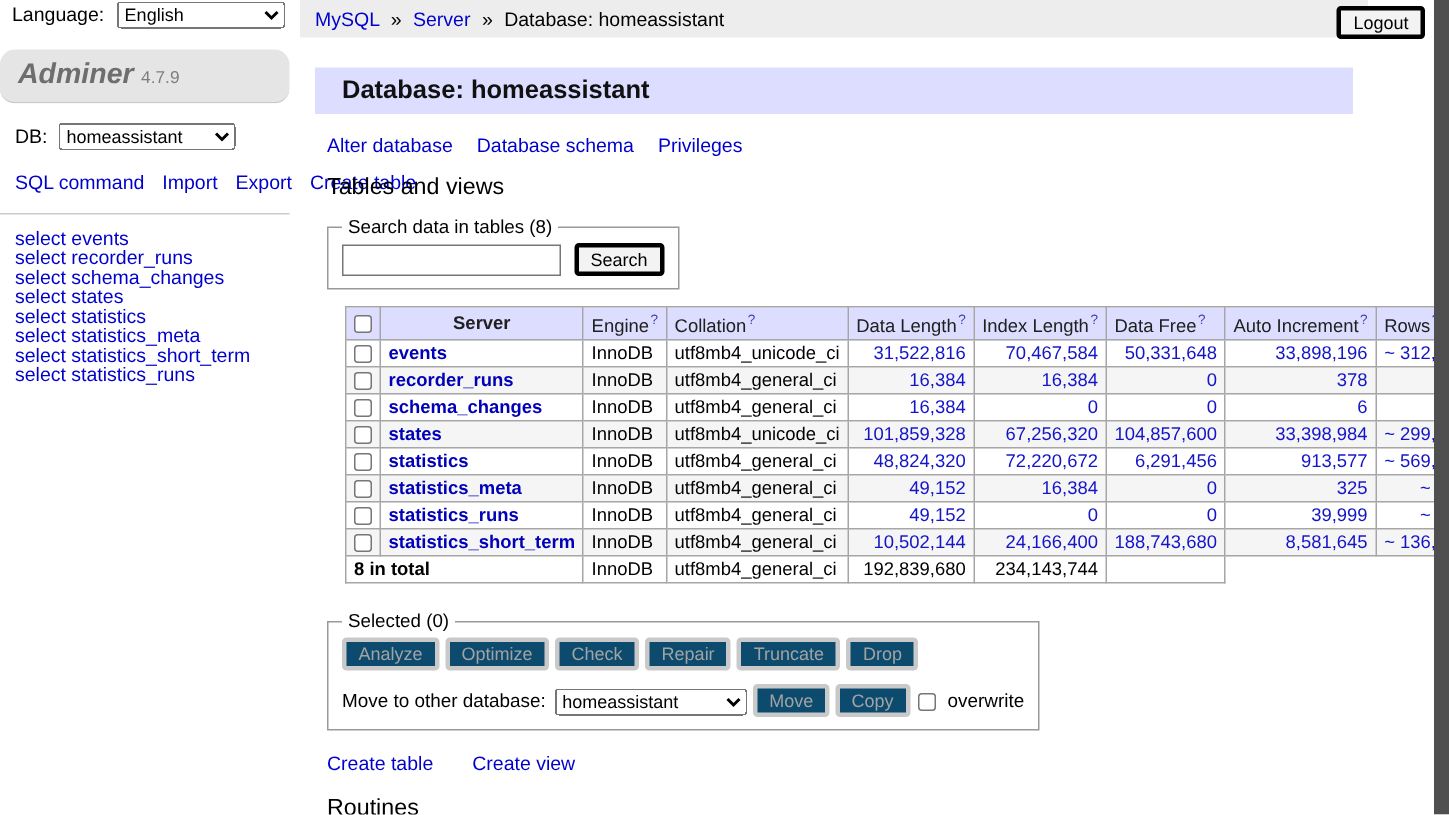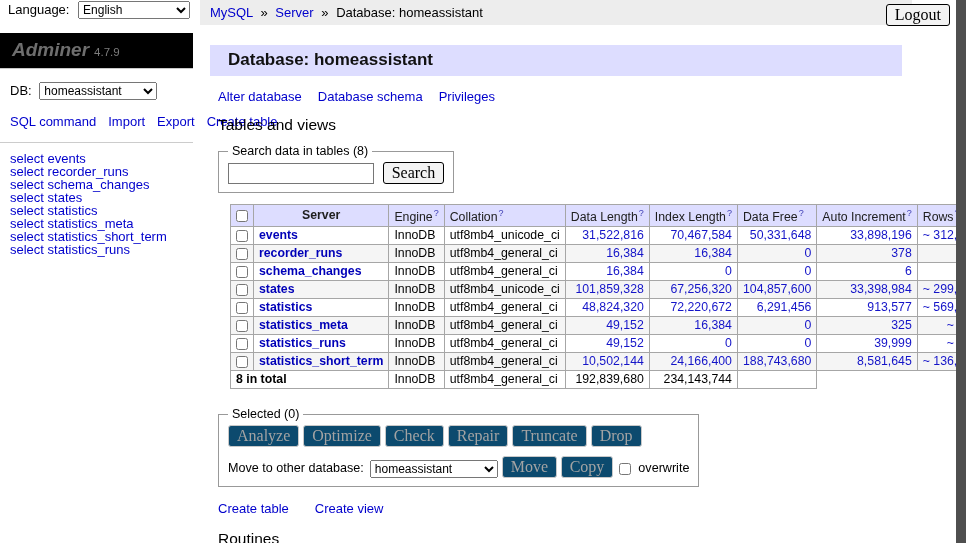--- a/index.html
+++ b/index.html
@@ -18,7 +18,7 @@
   .breadcrumb-current{color:#000;}
   .logout-btn{position:absolute;top:4px;right:16px;}
 
-  button.sys{font-family:Liberation Serif, serif;font-size:16px;padding:1px 8px;border:1px solid #000000;
+  button.sys{font-family:Liberation Sans, sans-serif;font-size:12px;padding:1px 8px;border:3px solid #000000;
     background:#f3f3f3;border-radius:3px;color:#000;cursor:pointer;}
   button.sys.disabled{color:#a3a3a3;border-color:#c9c9c9;background:#0c4a6e;cursor:default;}
 

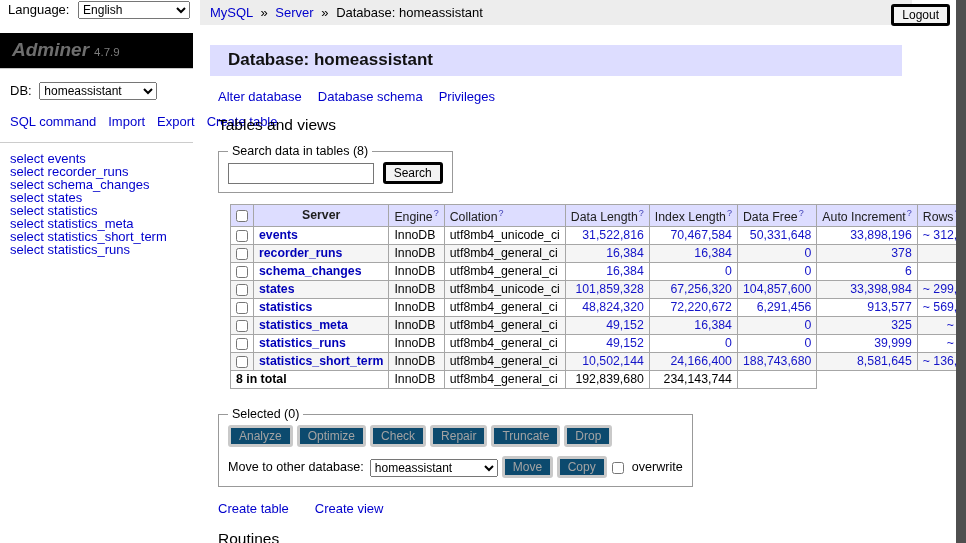--- a/index.html
+++ b/index.html
@@ -24,8 +24,8 @@
 
   
   .sidebar{position:absolute;left:0;top:33px;width:193px;}
-  .sidebar h1{margin:0;background:#000000;border-bottom:1px solid #c9c9c9;padding:6px 12px 7px;
-    font-size:19px;font-weight:bold;font-style:italic;color:#6e6e6e;}
+  .sidebar h1{margin:0;background:#e5e5e5;border-bottom:1px solid #c9c9c9;padding:6px 12px 7px;
+    font-size:19px;font-weight:bold;font-style:italic;color:#6e6e6e;border-radius:10px;}
   .sidebar h1 .ver{font-size:11.5px;font-weight:normal;font-style:normal;color:#7d7d7d;margin-left:5px;}
   .db-row{padding:13px 10px 0;}
   .db-row select{width:118px;font-size:12px;margin-left:4px;}

